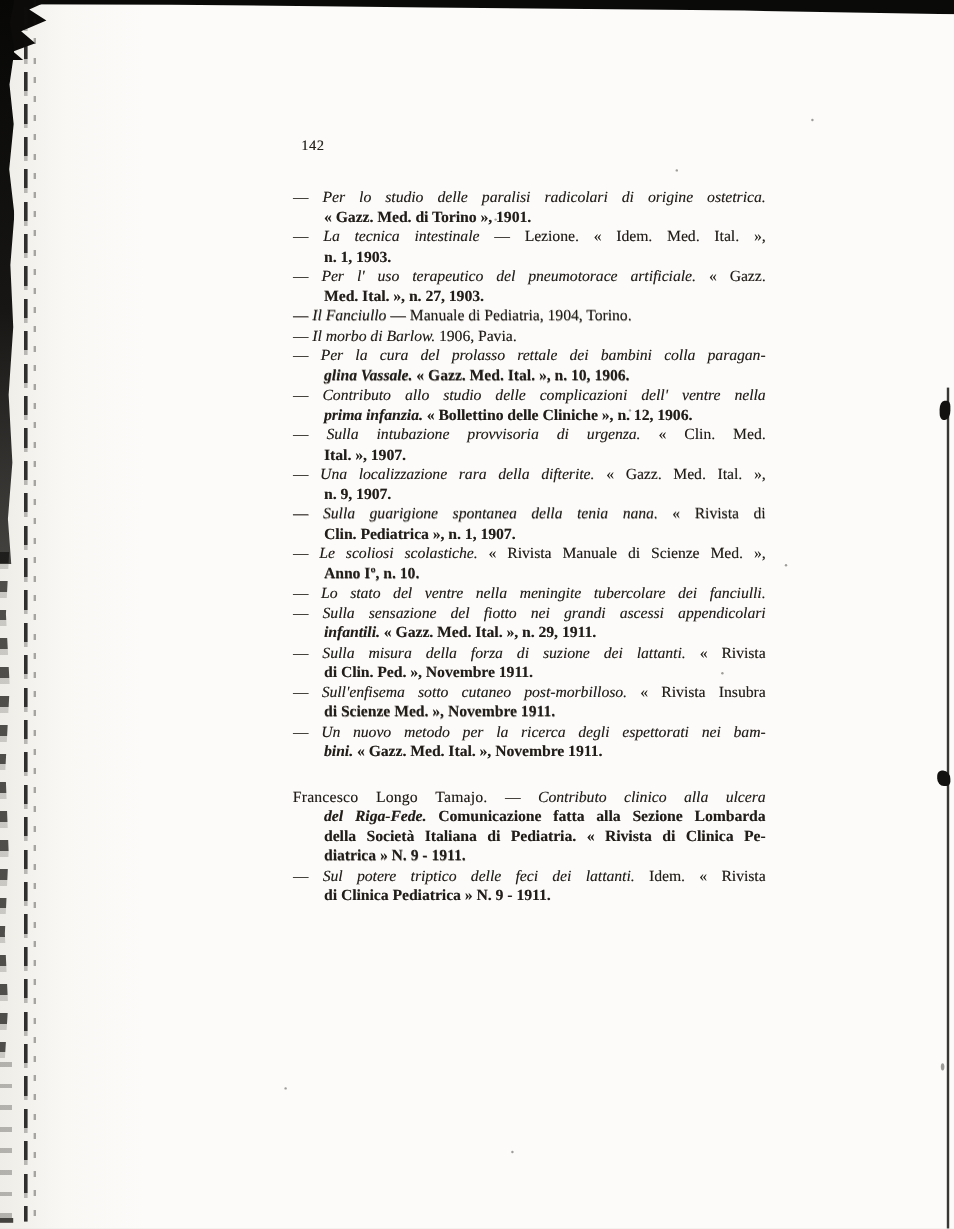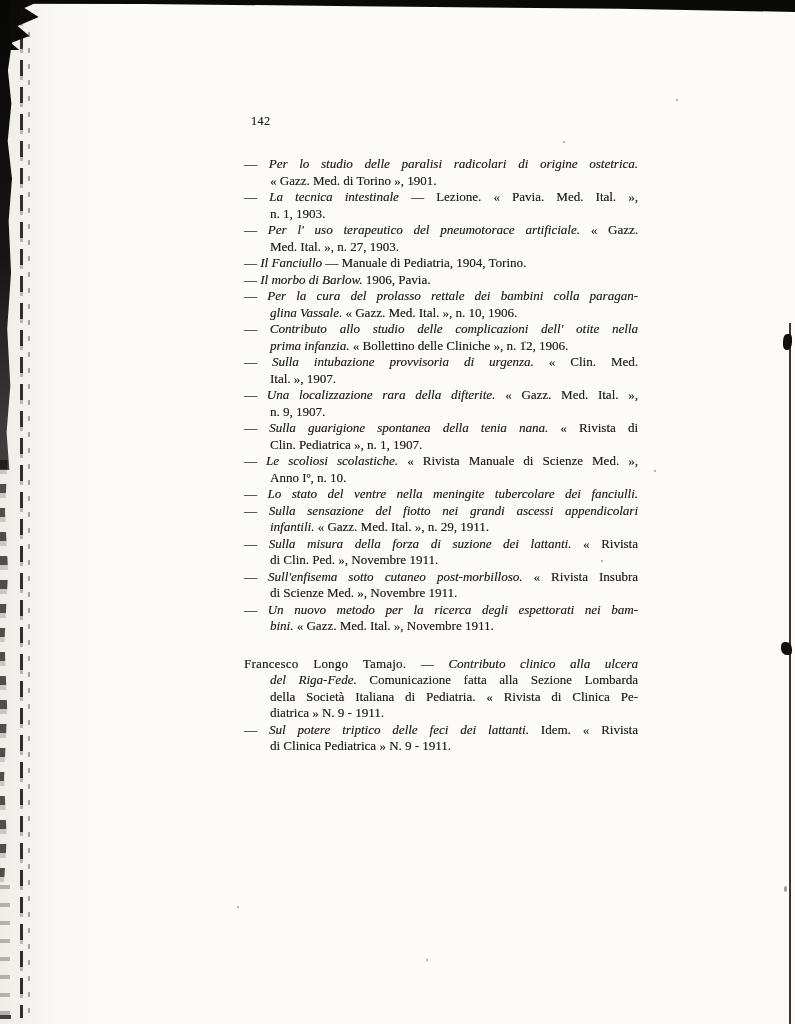--- a/index.html
+++ b/index.html
@@ -83,7 +83,7 @@
   }
   .entry { margin: 0; }
   .line { height: 16.5px; line-height: 16.5px; overflow: hidden; white-space: normal; }
-  .line.cont { padding-left: 26px; }
+  .line.cont { padding-left: 26px; font-weight: bold; }
   .line.just { text-align: justify; }
   .line.just::after { content: ""; display: inline-block; width: 100%; height: 0; }
   .seg-italic { font-style: italic; }

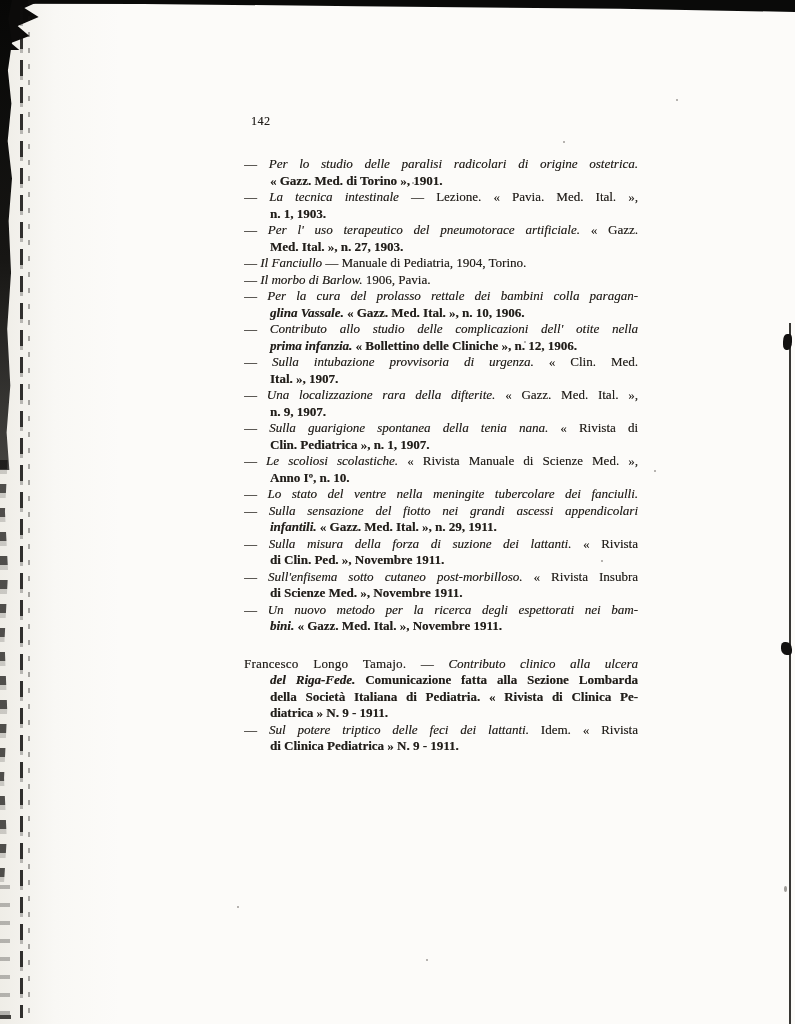--- a/index.html
+++ b/index.html
@@ -125,7 +125,7 @@
           <div class="line cont"><span class="seg-roman">« Gazz. Med. di Torino », 1901.</span></div>
         </div>
         <div class="entry">
-          <div class="line just"><span class="seg-roman">— </span><span class="seg-italic">La tecnica intestinale</span><span class="seg-roman"> — Lezione. « Pavia. Med. Ital. »,</span></div>
+          <div class="line just"><span class="seg-roman">— </span><span class="seg-italic">La tecnica intestinale</span><span class="seg-roman"> — Lezione. « Idem. Med. Ital. »,</span></div>
           <div class="line cont"><span class="seg-roman">n. 1, 1903.</span></div>
         </div>
         <div class="entry">

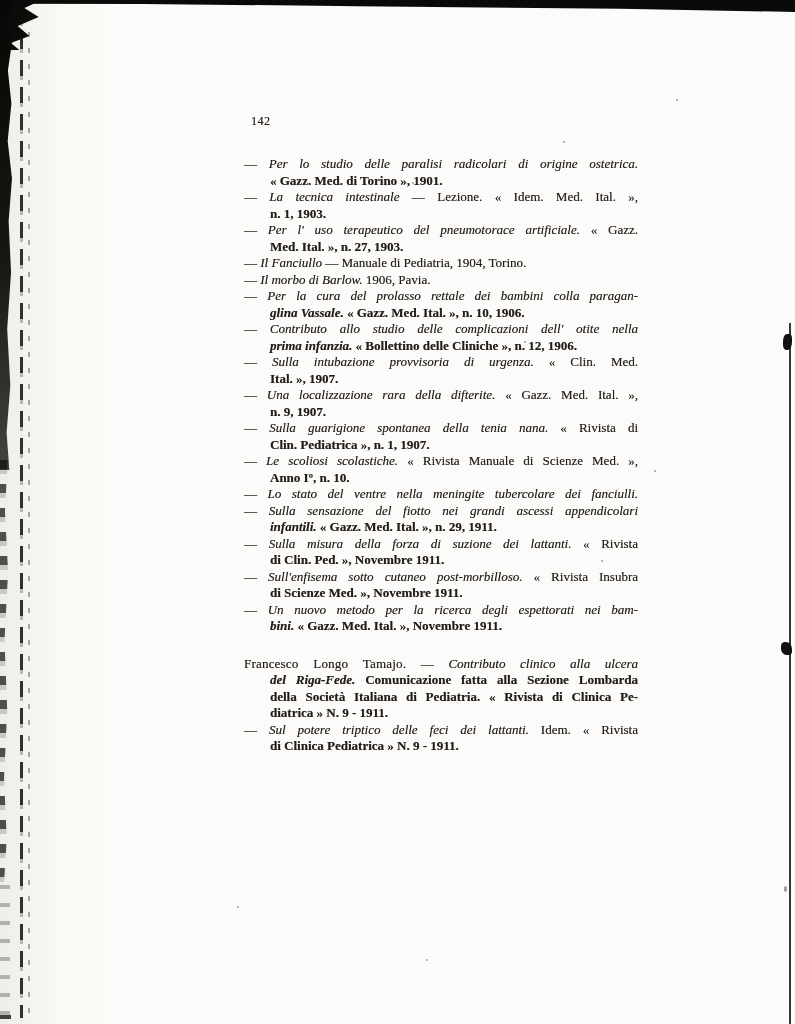--- a/index.html
+++ b/index.html
@@ -143,7 +143,7 @@
           <div class="line cont"><span class="seg-italic">glina Vassale.</span><span class="seg-roman"> « Gazz. Med. Ital. », n. 10, 1906.</span></div>
         </div>
         <div class="entry">
-          <div class="line just"><span class="seg-roman">— </span><span class="seg-italic">Contributo allo studio delle complicazioni dell' otite nella</span></div>
+          <div class="line just"><span class="seg-roman">— </span><span class="seg-italic">Contributo allo studio delle complicazioni dell' ventre nella</span></div>
           <div class="line cont"><span class="seg-italic">prima infanzia.</span><span class="seg-roman"> « Bollettino delle Cliniche », n. 12, 1906.</span></div>
         </div>
         <div class="entry">

